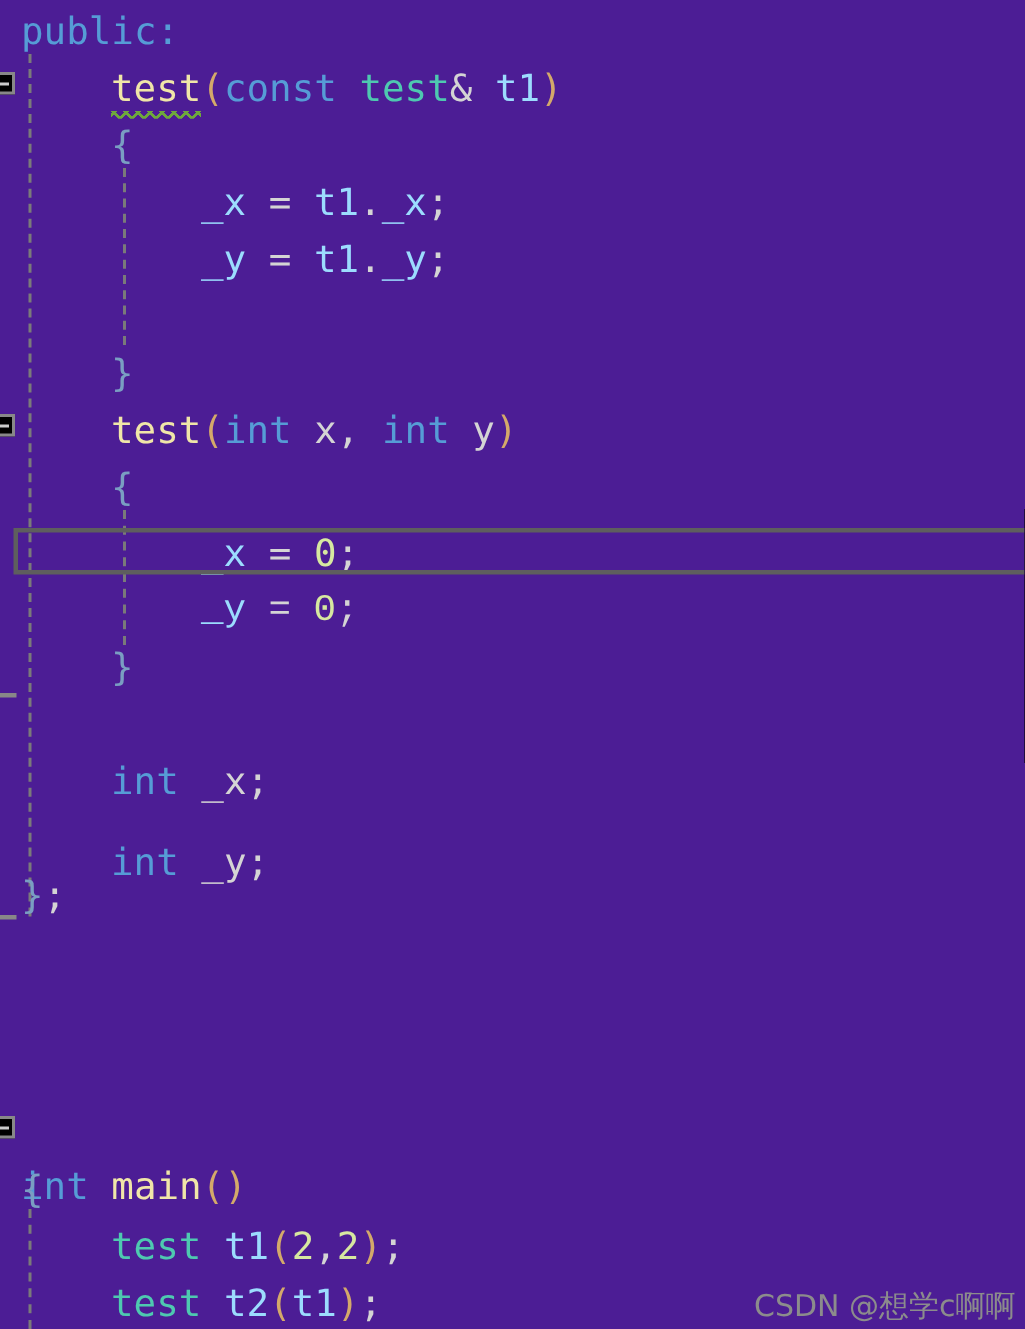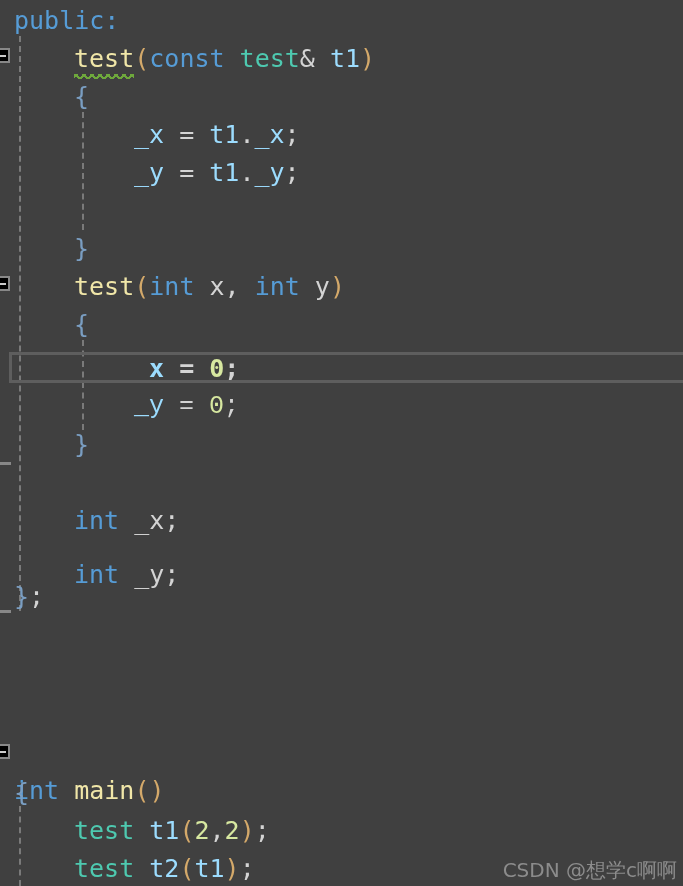--- a/index.html
+++ b/index.html
@@ -11,7 +11,7 @@
     position: relative;
     width: 683px;
     height: 886px;
-    background: #404040;
+    background: #4c1d95;
     overflow: hidden;
     font-family: "DejaVu Sans Mono", "Liberation Mono", monospace;
     font-size: 25px;

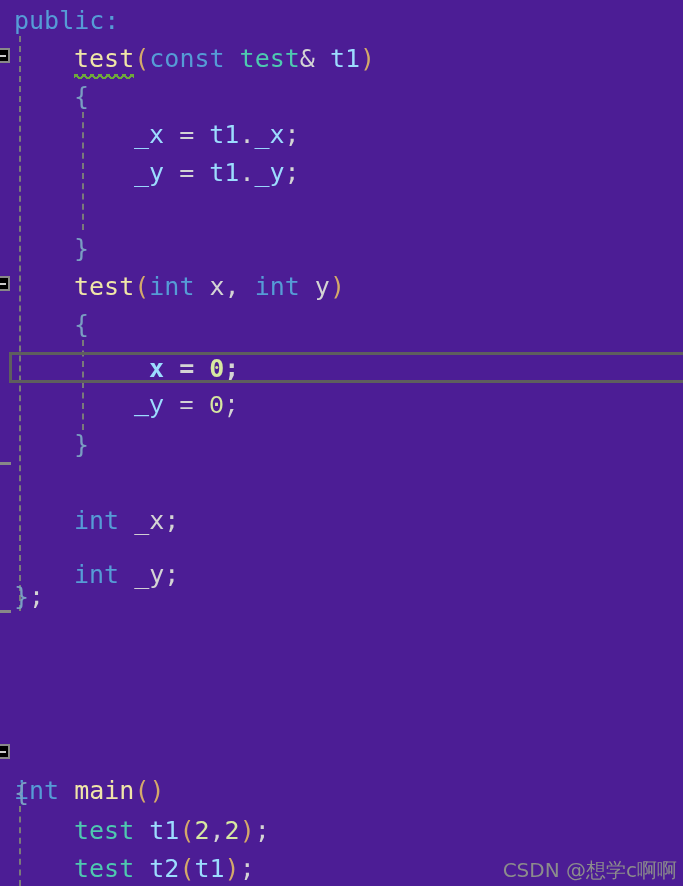--- a/index.html
+++ b/index.html
@@ -147,7 +147,7 @@
       <div class="code-line" style="top: 230px;"><span style="display: inline-block; width: 74px;"></span><span class="txt t-brace">}</span></div>
       <div class="code-line" style="top: 268px;"><span style="display: inline-block; width: 74px;"></span><span class="txt t-func">test</span><span class="txt t-paren">(</span><span class="txt t-keyword">int</span><span class="txt t-plain"> x</span><span class="txt t-plain">, </span><span class="txt t-keyword">int</span><span class="txt t-plain"> y</span><span class="txt t-paren">)</span></div>
       <div class="code-line" style="top: 306px;"><span style="display: inline-block; width: 74px;"></span><span class="txt t-brace">{</span></div>
-      <div class="code-line" style="top: 350px; font-weight: bold;"><span style="display: inline-block; width: 134px;"></span><span class="txt t-var">_x</span><span class="txt t-plain"> = </span><span class="txt t-number">0</span><span class="txt t-plain">;</span></div>
+      <div class="code-line" style="top: 350px;"><span style="display: inline-block; width: 134px;"></span><span class="txt t-var">_x</span><span class="txt t-plain"> = </span><span class="txt t-number">0</span><span class="txt t-plain">;</span></div>
       <div class="code-line" style="top: 388px; font-family: Liberation Mono, monospace;"><span style="display: inline-block; width: 134px;"></span><span class="txt t-var">_y</span><span class="txt t-plain"> = </span><span class="txt t-number">0</span><span class="txt t-plain">;</span></div>
       <div class="code-line" style="top: 426px;"><span style="display: inline-block; width: 74px;"></span><span class="txt t-brace">}</span></div>
       <div class="code-line" style="top: 464px;"><span style="display: inline-block; width: 0px;"></span></div>

